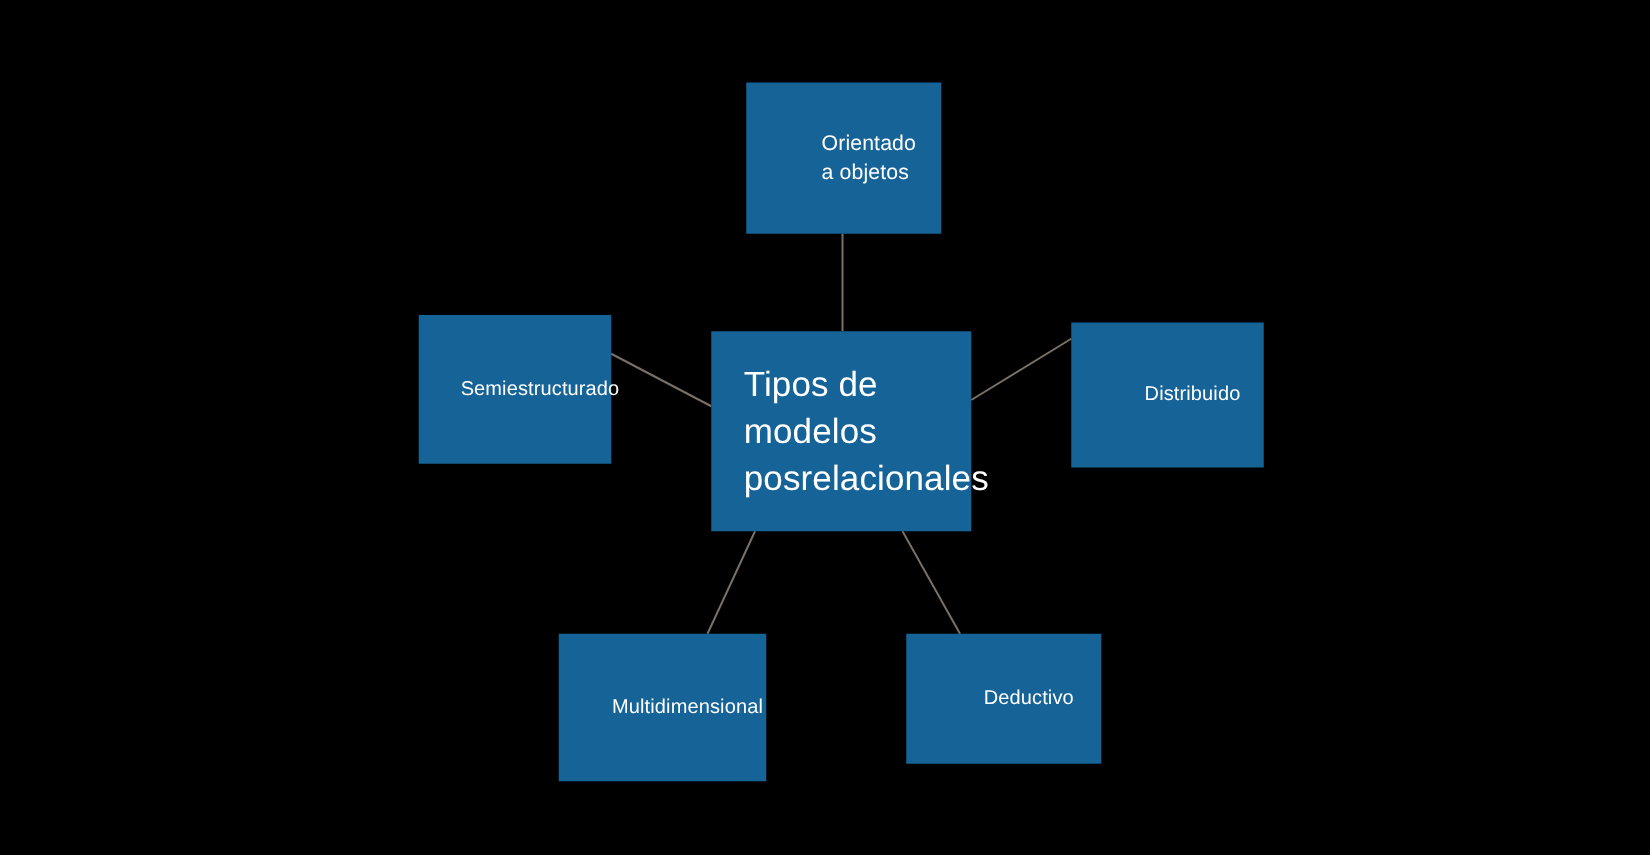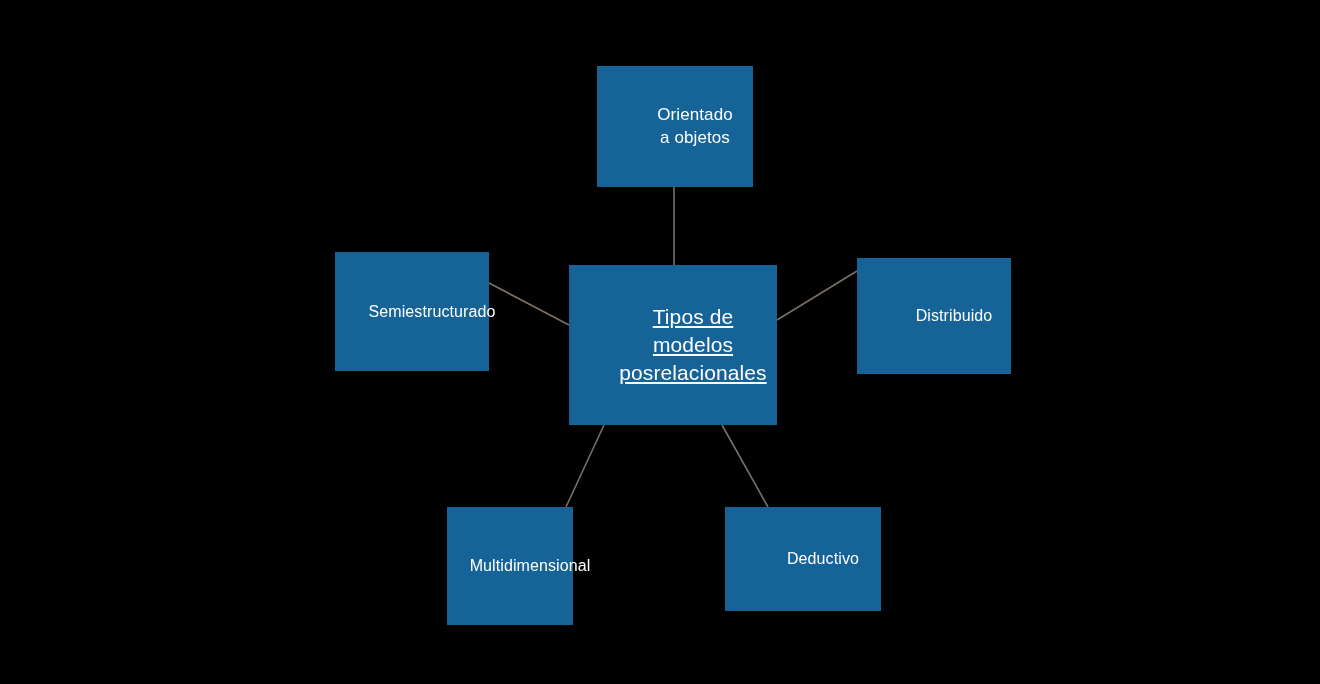--- a/index.html
+++ b/index.html
@@ -29,7 +29,6 @@
     display: flex;
     align-items: center;
     justify-content: center;
-    text-align: center;
     color: #ffffff;
     box-sizing: border-box;
     z-index: 2;

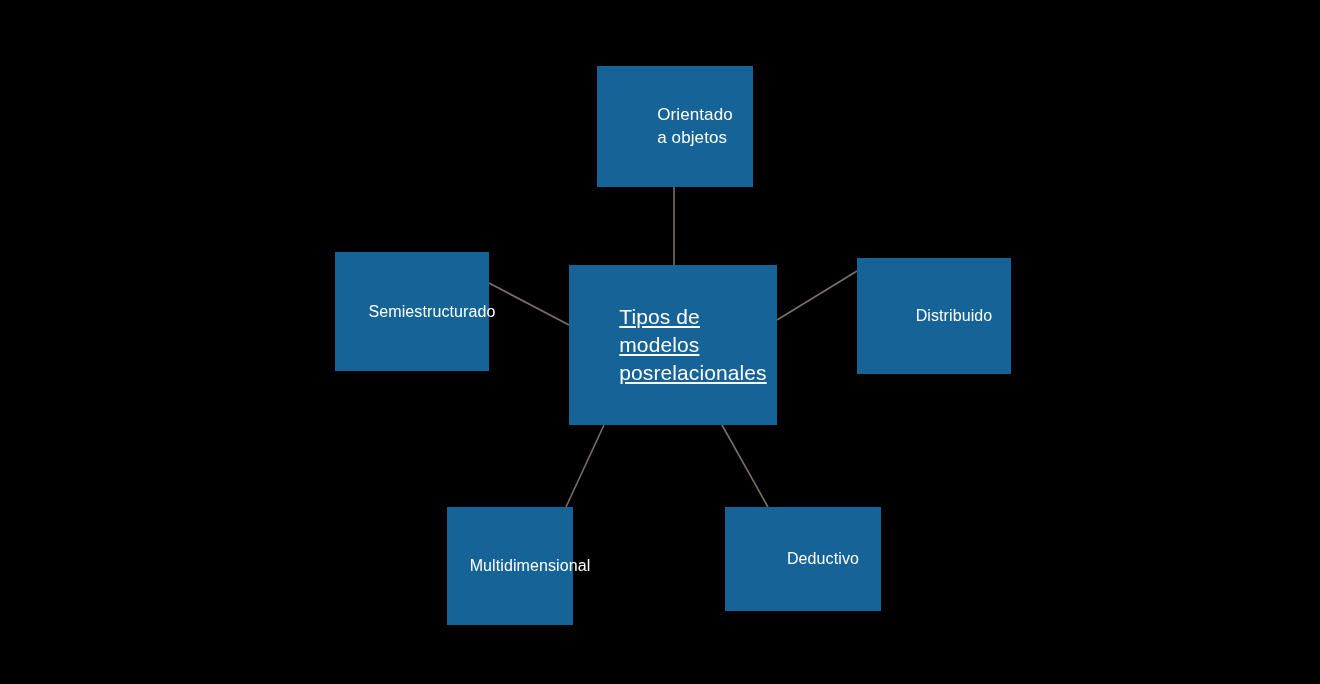--- a/index.html
+++ b/index.html
@@ -40,7 +40,7 @@
     white-space: pre-line;
     letter-spacing: 0.1px;
   }
-  .node-center .node-label { font-size: 21px; text-decoration: underline; }
+  .node-center .node-label { font-size: 28px; }
   .node-top .node-label { font-size: 17px; }
   .node-left .node-label { font-size: 16px; }
   .node-right .node-label { font-size: 16px; }

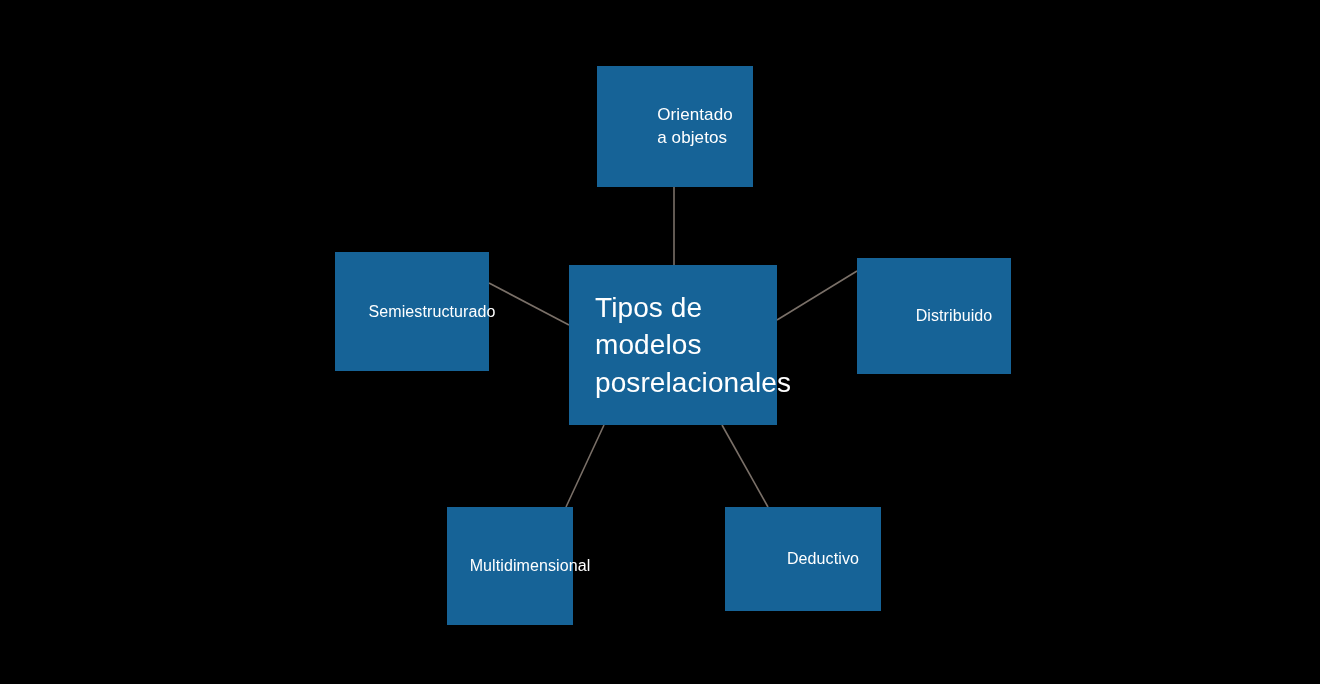--- a/index.html
+++ b/index.html
@@ -79,7 +79,7 @@
     <span class="node-label">Semiestructurado</span>
   </div>
 
-  <div class="node node-bottom-left" style="left: 447px; top: 507px; width: 126px; height: 118px; background: rgb(22, 99, 151); color: rgb(255, 255, 255);">
+  <div class="node node-bottom-left" style="left: 447px; top: 507px; width: 166px; height: 118px; background: rgb(22, 99, 151); color: rgb(255, 255, 255);">
     <span class="node-label">Multidimensional</span>
   </div>
 

